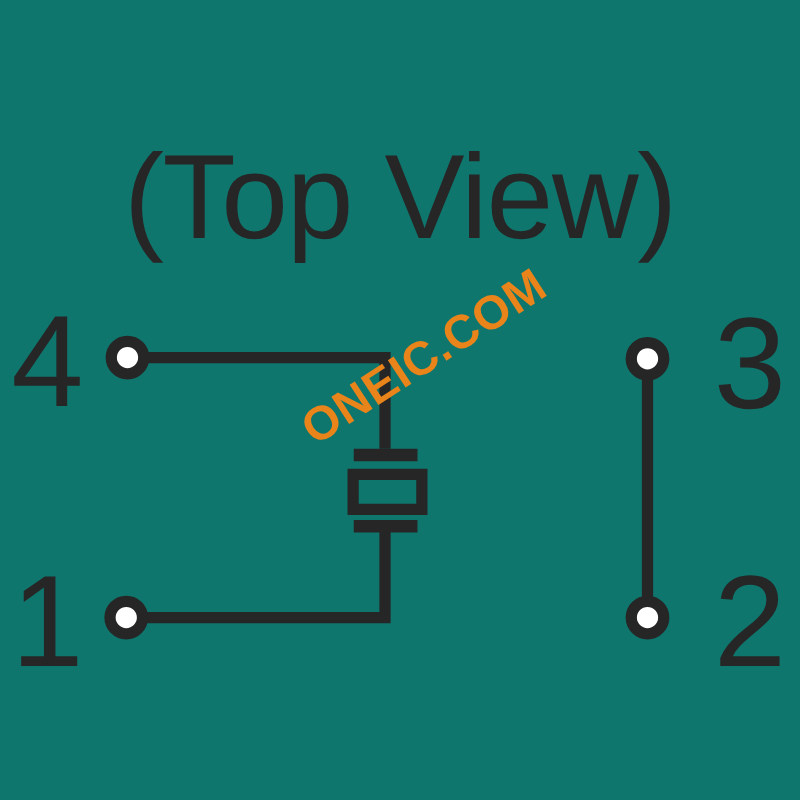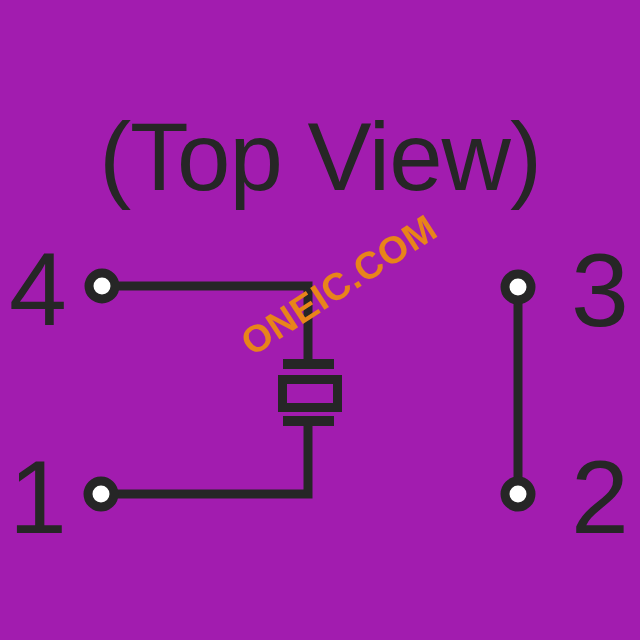--- a/index.html
+++ b/index.html
@@ -15,7 +15,7 @@
     position: relative;
     width: 640px;
     height: 640px;
-    background: #a21caf;
+    background: #0f766e;
     overflow: hidden;
   }
   #diagram-svg {

